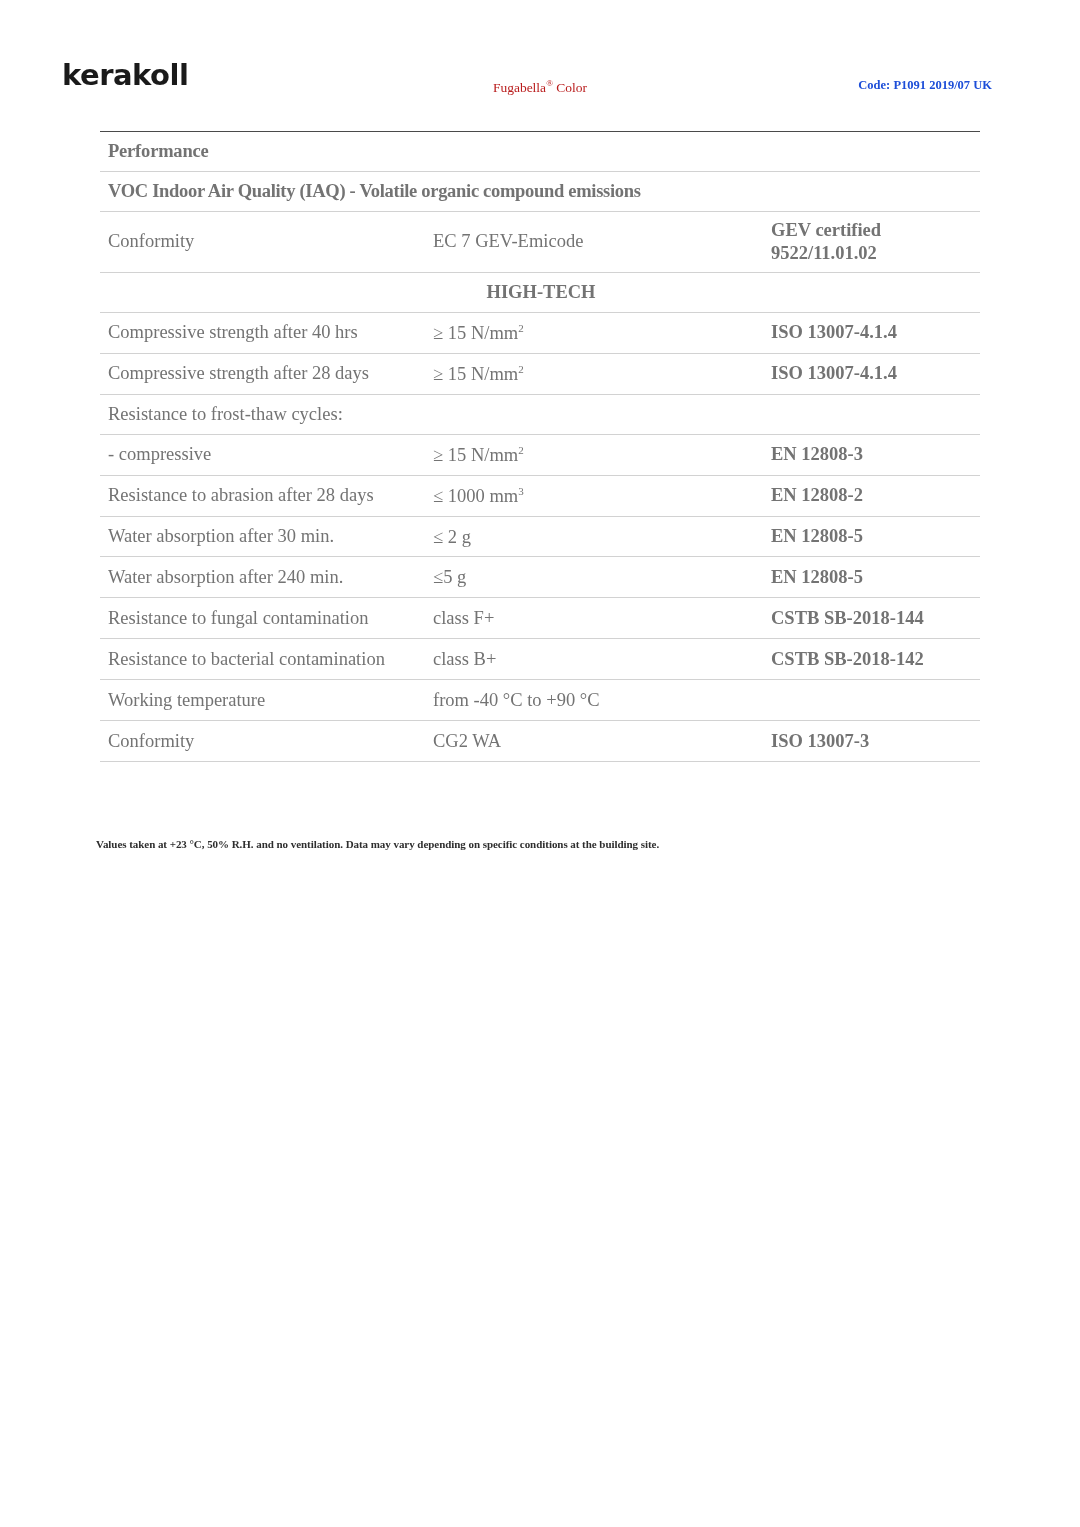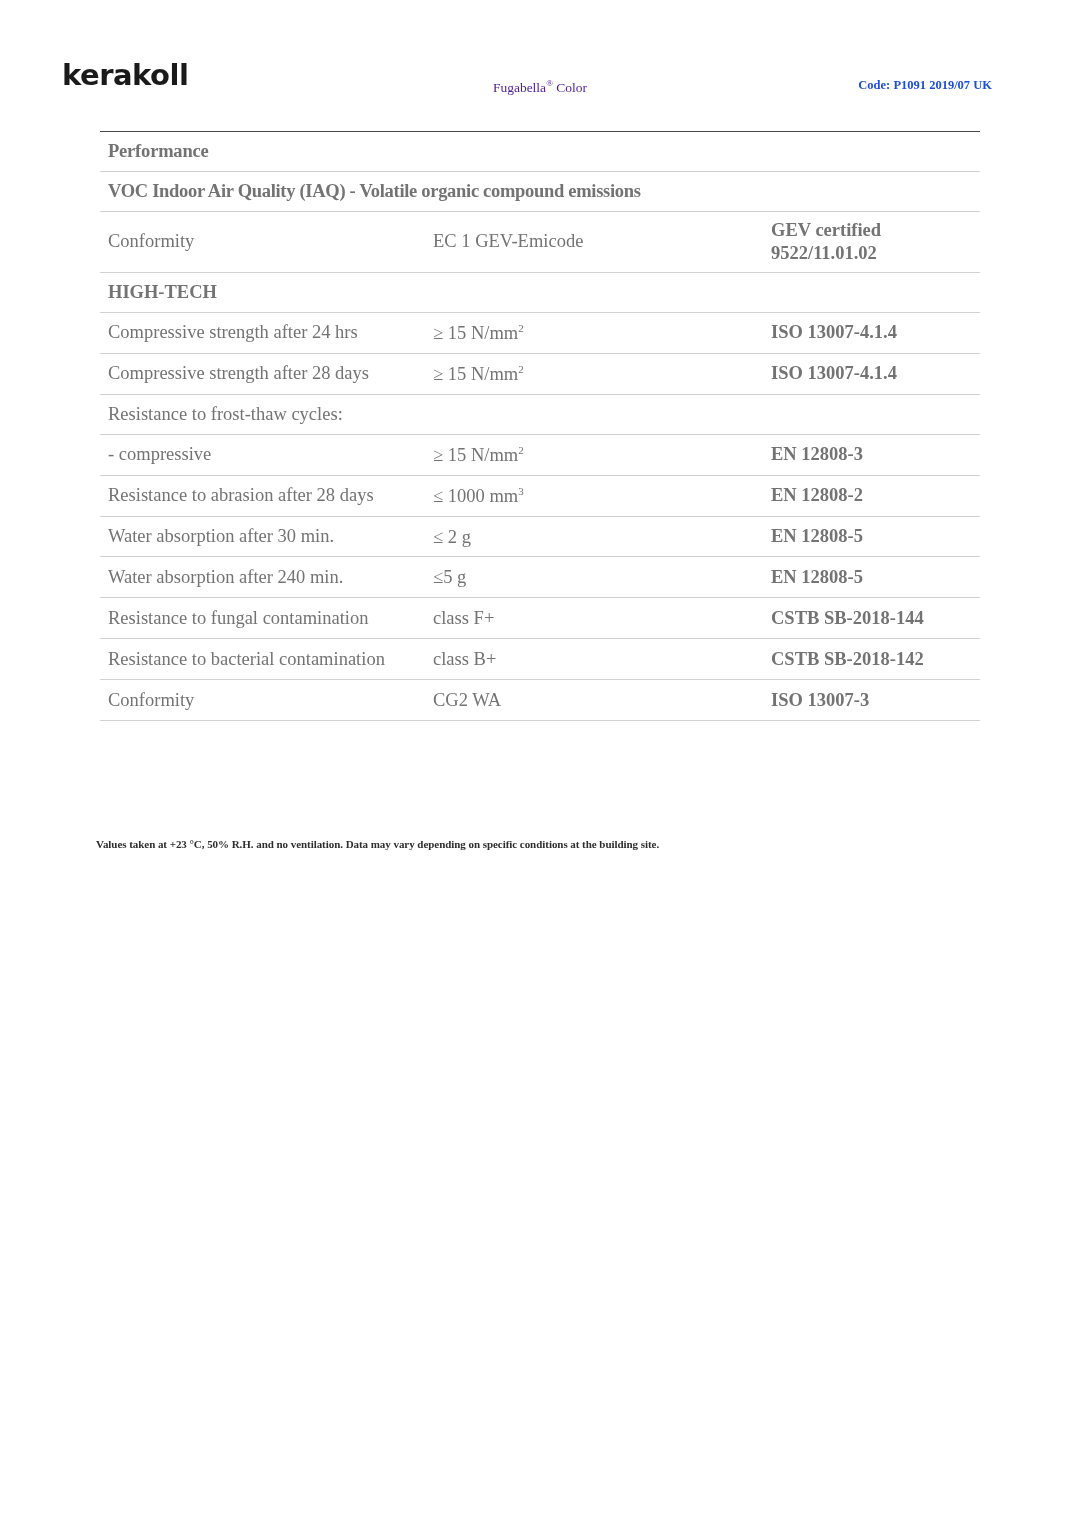--- a/index.html
+++ b/index.html
@@ -50,7 +50,7 @@
     text-align: center;
     font-family: "Liberation Serif", serif;
     font-size: 13.5px;
-    color: #4c1d95;
+    color: #b91c1c;
   }
   .header-center sup {
     font-size: 9px;

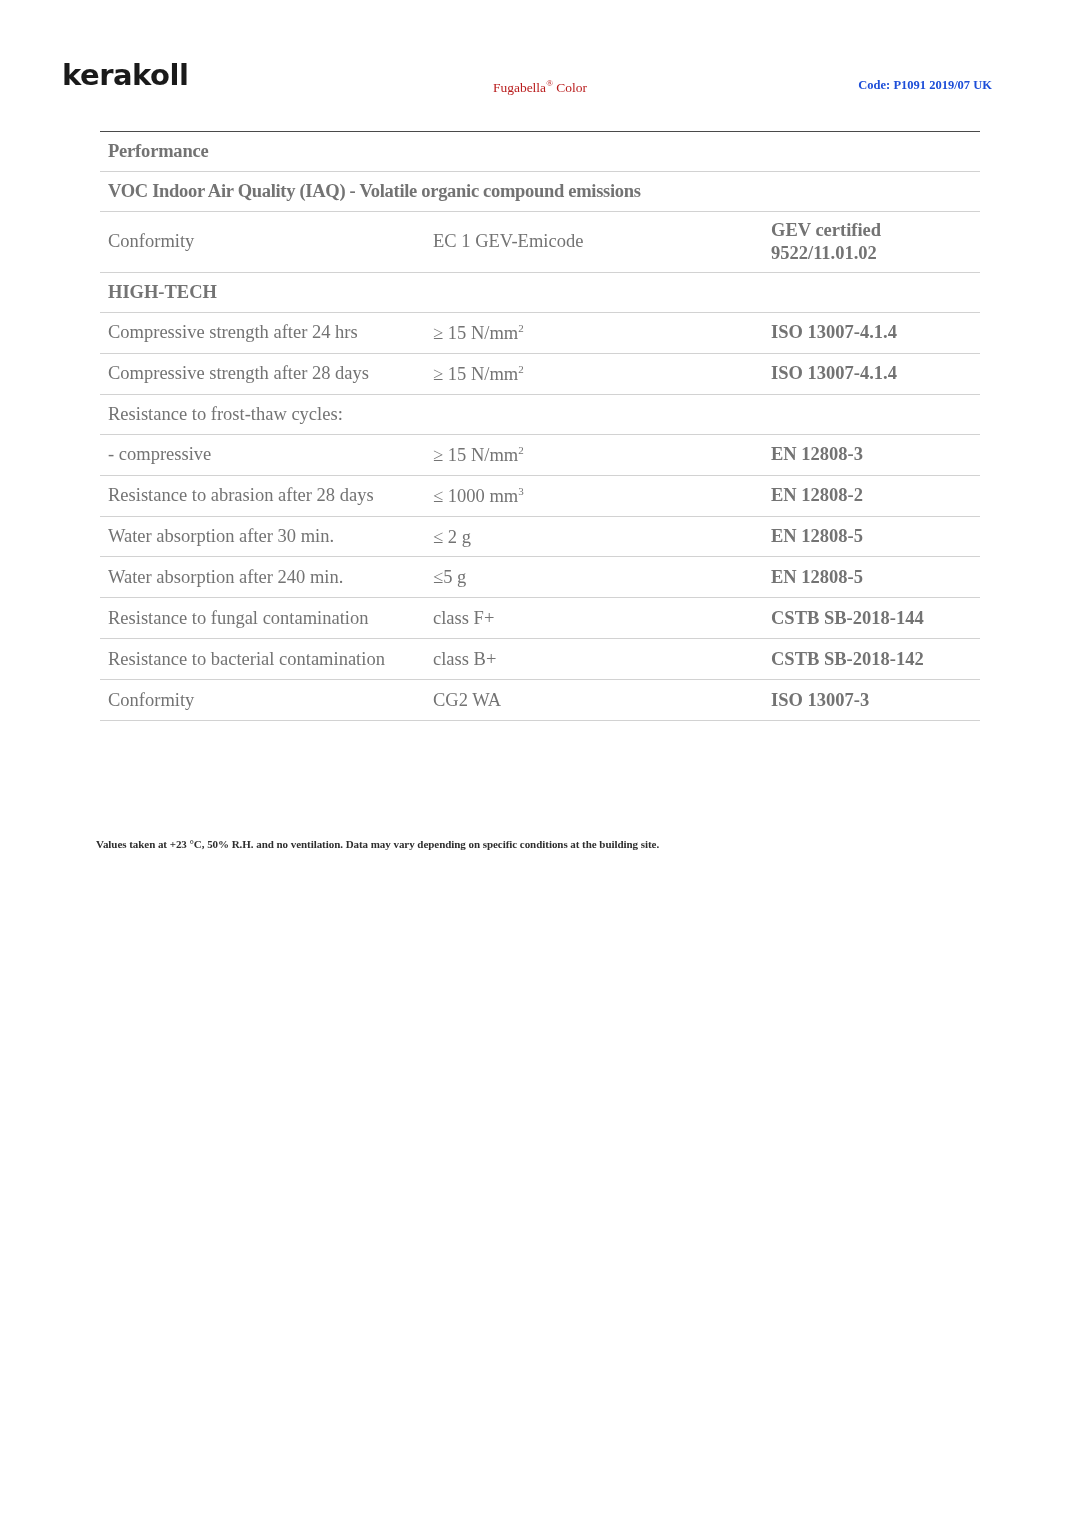--- a/index.html
+++ b/index.html
@@ -177,7 +177,7 @@
         </tr>
         <tr>
           <td>Conformity</td>
-          <td class="val">EC 1 GEV-Emicode</td>
+          <td class="val">EC 7 GEV-Emicode</td>
           <td class="ref two-line"><span>GEV certified</span><br><span>9522/11.01.02</span></td>
         </tr>
         <tr>

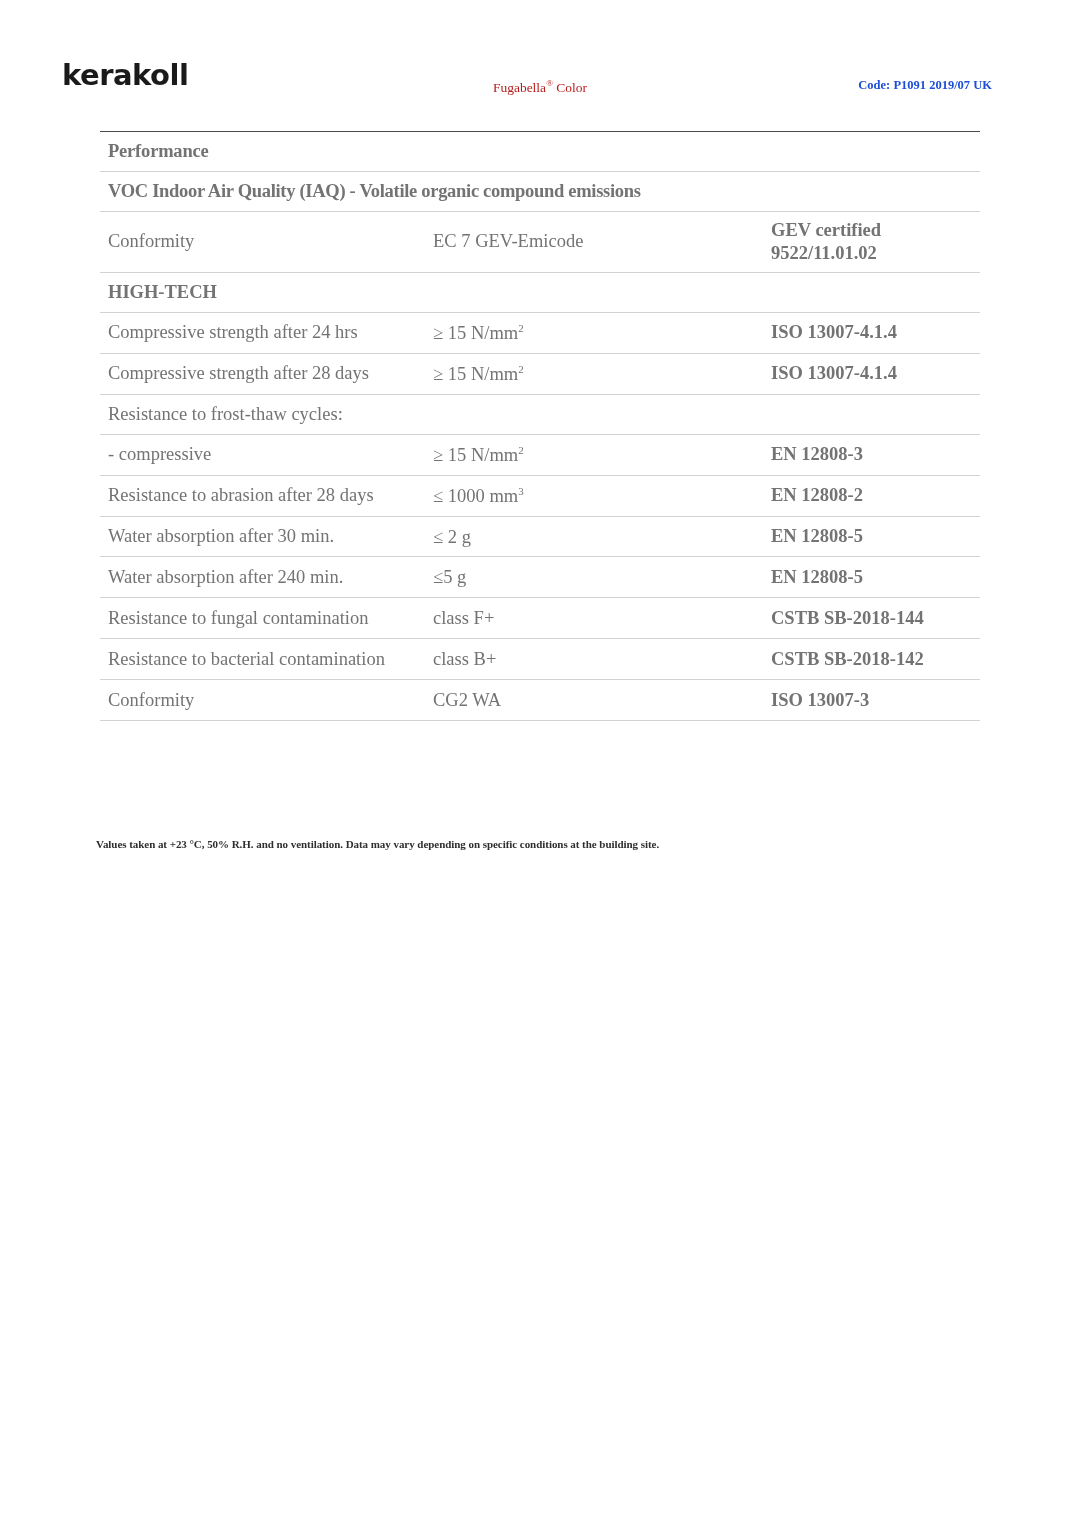--- a/index.html
+++ b/index.html
@@ -121,6 +121,7 @@
     color: #161616;
     padding-top: 12px;
     padding-bottom: 10px;
+    text-align: center;
   }
   td.val {
     font-size: 18px;

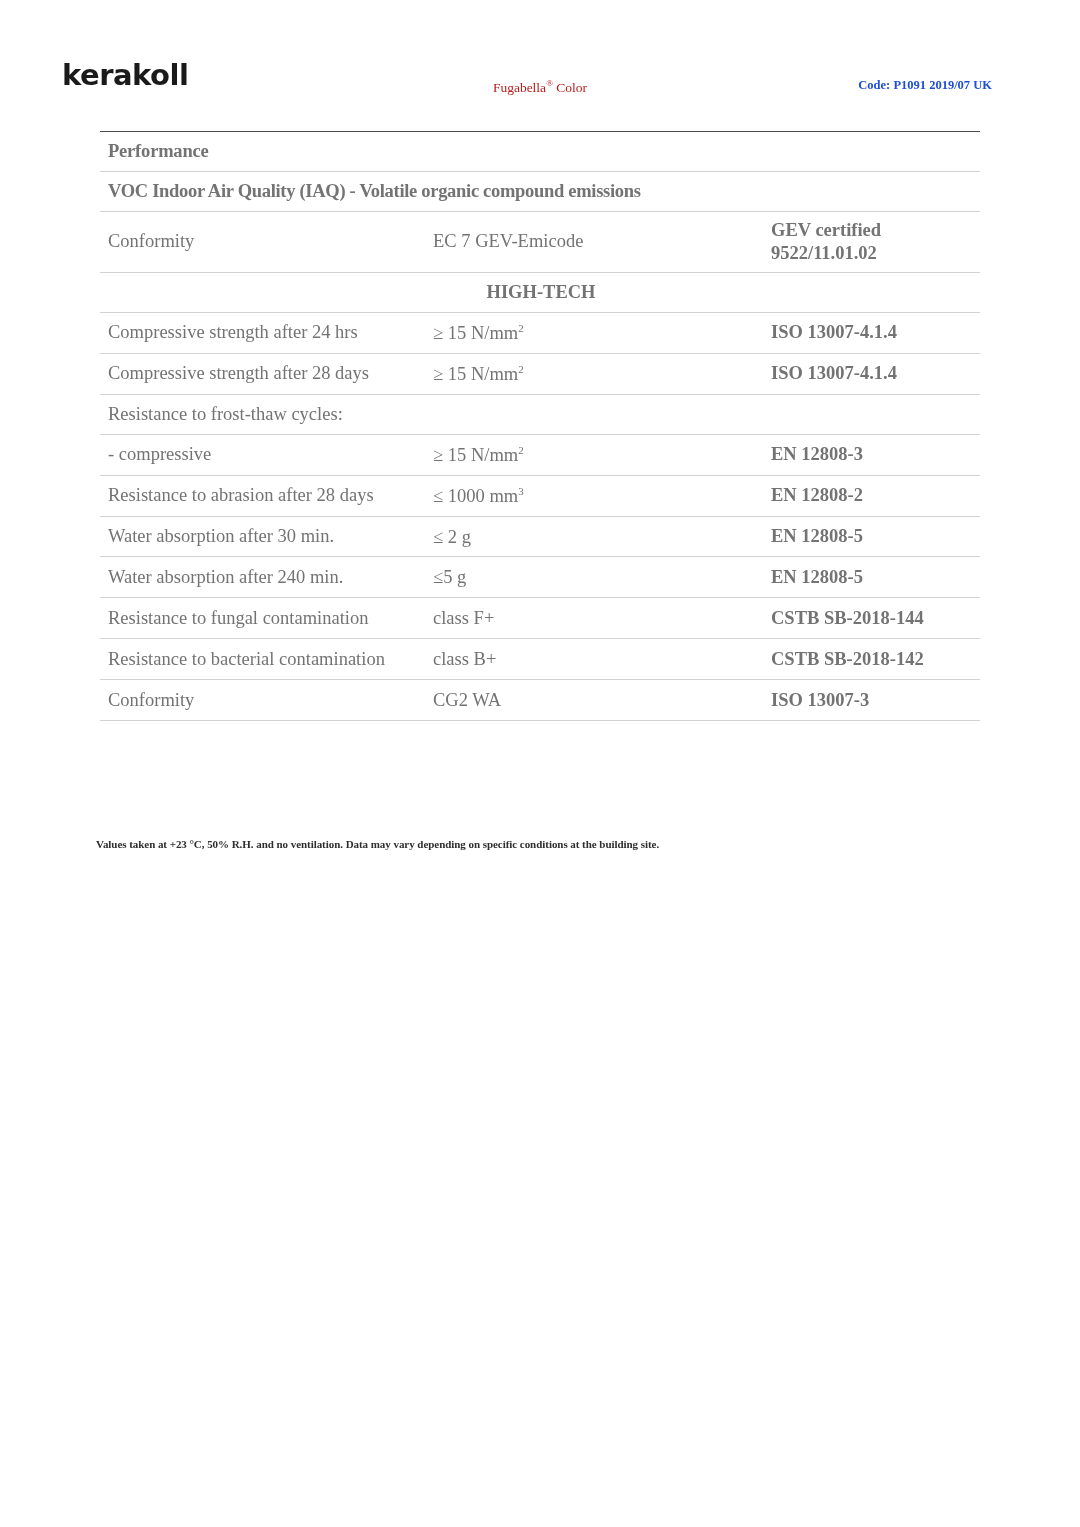--- a/index.html
+++ b/index.html
@@ -186,7 +186,7 @@
         </tr>
 
         <tr>
-          <td>Compressive strength after 24 hrs</td>
+          <td>Compressive strength after 40 hrs</td>
           <td class="val"><span>≥ 15 N/mm</span><sup class="u">2</sup></td>
           <td class="ref">ISO 13007-4.1.4</td>
         </tr>

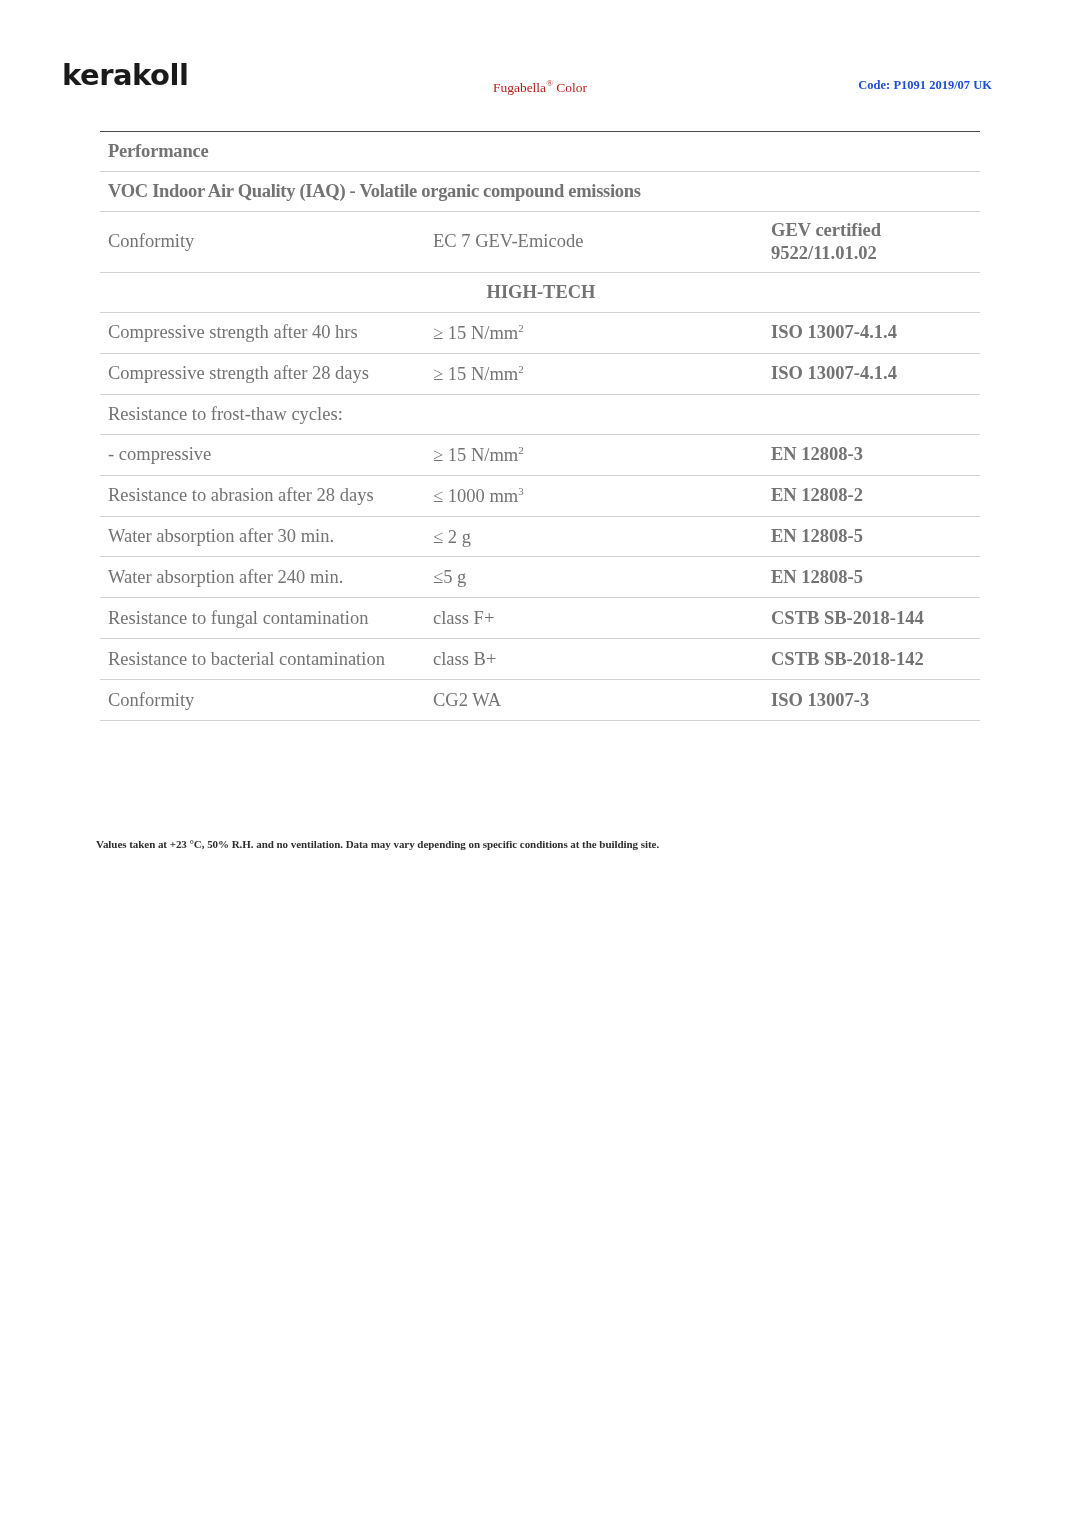--- a/index.html
+++ b/index.html
@@ -231,6 +231,11 @@
           <td class="ref">CSTB SB-2018-142</td>
         </tr>
         <tr>
+          <td>Working temperature</td>
+          <td class="val"><span>from -40 °C to +90 °C</span><sup class="u"></sup></td>
+          <td class="ref"></td>
+        </tr>
+        <tr>
           <td>Conformity</td>
           <td class="val"><span>CG2 WA</span><sup class="u"></sup></td>
           <td class="ref">ISO 13007-3</td>

